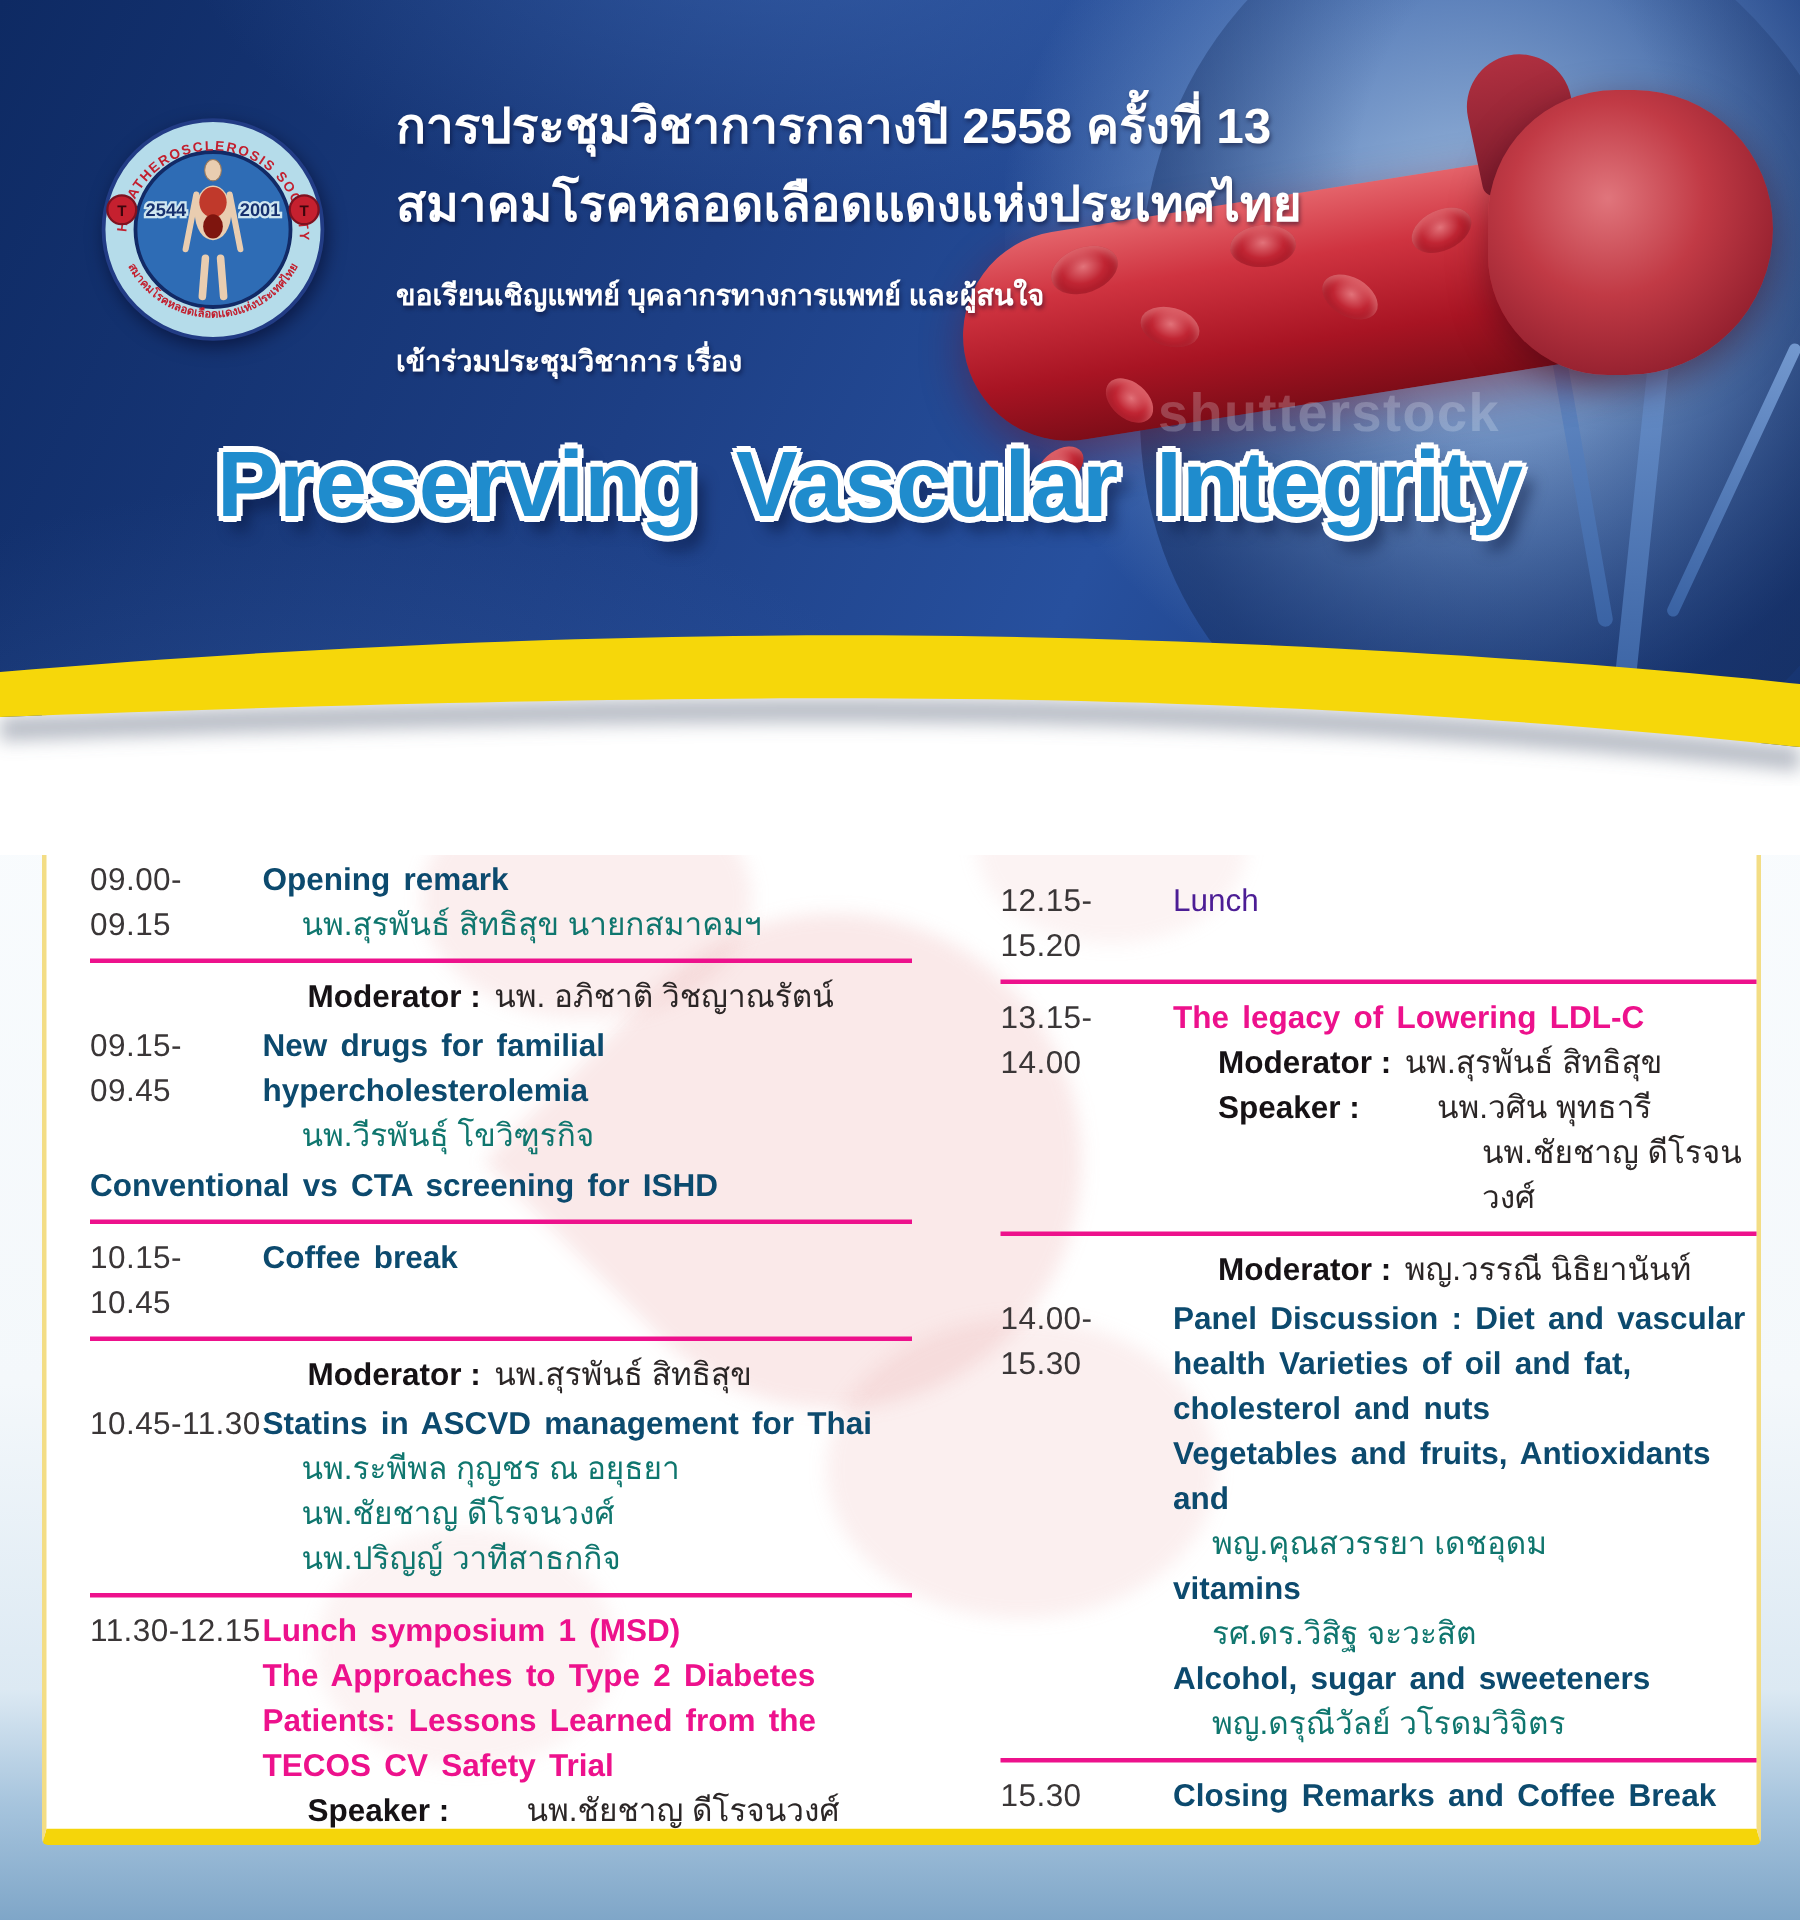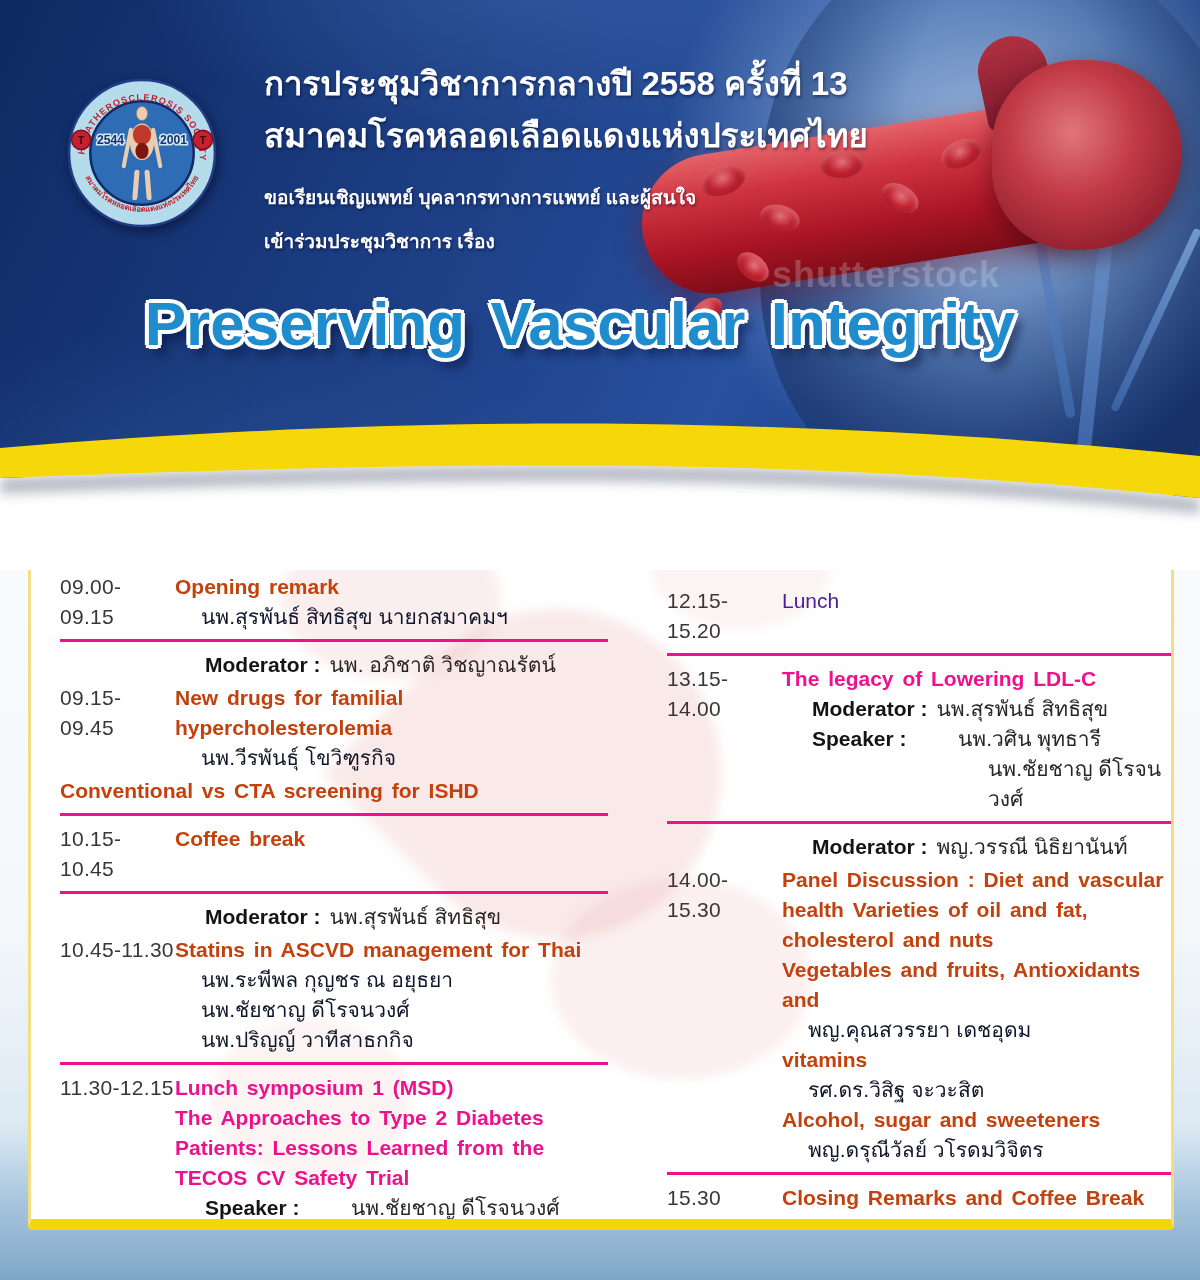--- a/index.html
+++ b/index.html
@@ -79,7 +79,7 @@
   .atime{flex:0 0 115px;color:#3a3637;letter-spacing:.3px;}
   .acontent{flex:1 1 auto;}
   .line{min-height:30px;}
-  .line.blue{color:#c2410c;font-weight:bold;word-spacing:3px;}
+  .line.blue{color:#0c4a6e;font-weight:bold;word-spacing:3px;}
   .line.magenta{color:#ed118c;font-weight:bold;word-spacing:3px;}
   .line.black{color:#4c1d95;font-weight:normal;word-spacing:2px;}
   .line.name{color:#0f172a;padding-left:26px;}

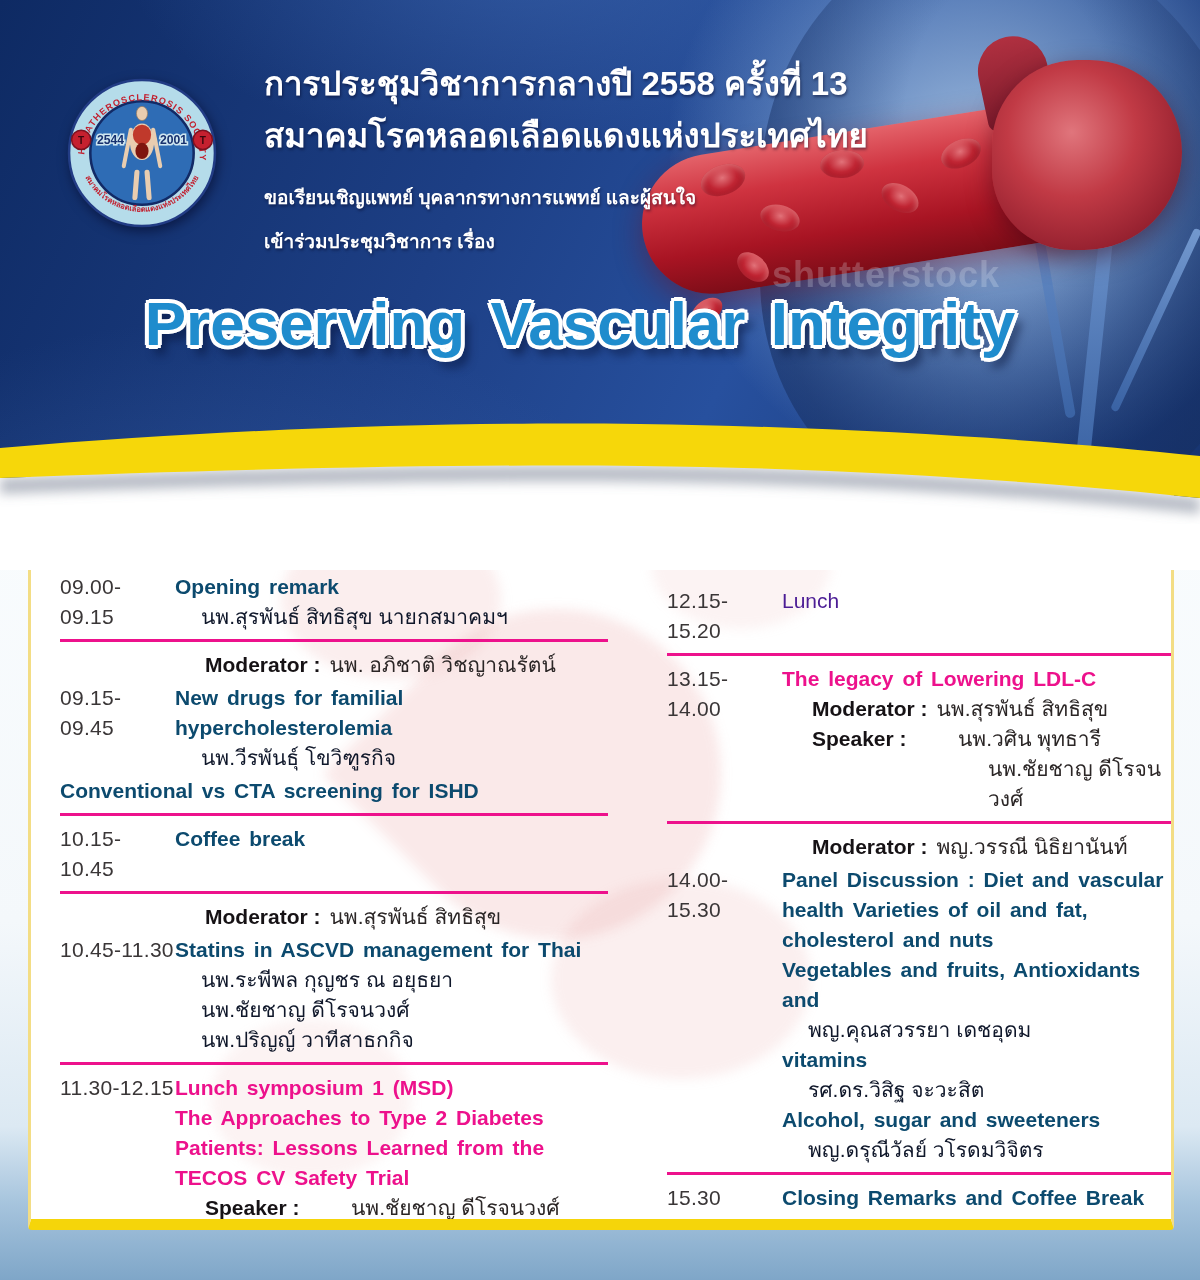--- a/index.html
+++ b/index.html
@@ -82,7 +82,7 @@
   .line.blue{color:#0c4a6e;font-weight:bold;word-spacing:3px;}
   .line.magenta{color:#ed118c;font-weight:bold;word-spacing:3px;}
   .line.black{color:#4c1d95;font-weight:normal;word-spacing:2px;}
-  .line.name{color:#0f172a;padding-left:26px;}
+  .line.name{color:#0f766e;padding-left:26px;}
   .line.pair{padding-left:30px;}
   .plabel{font-weight:bold;color:#161215;margin-right:9px;}
   .plabel.speaker{display:inline-block;width:146px;margin-right:0;}

